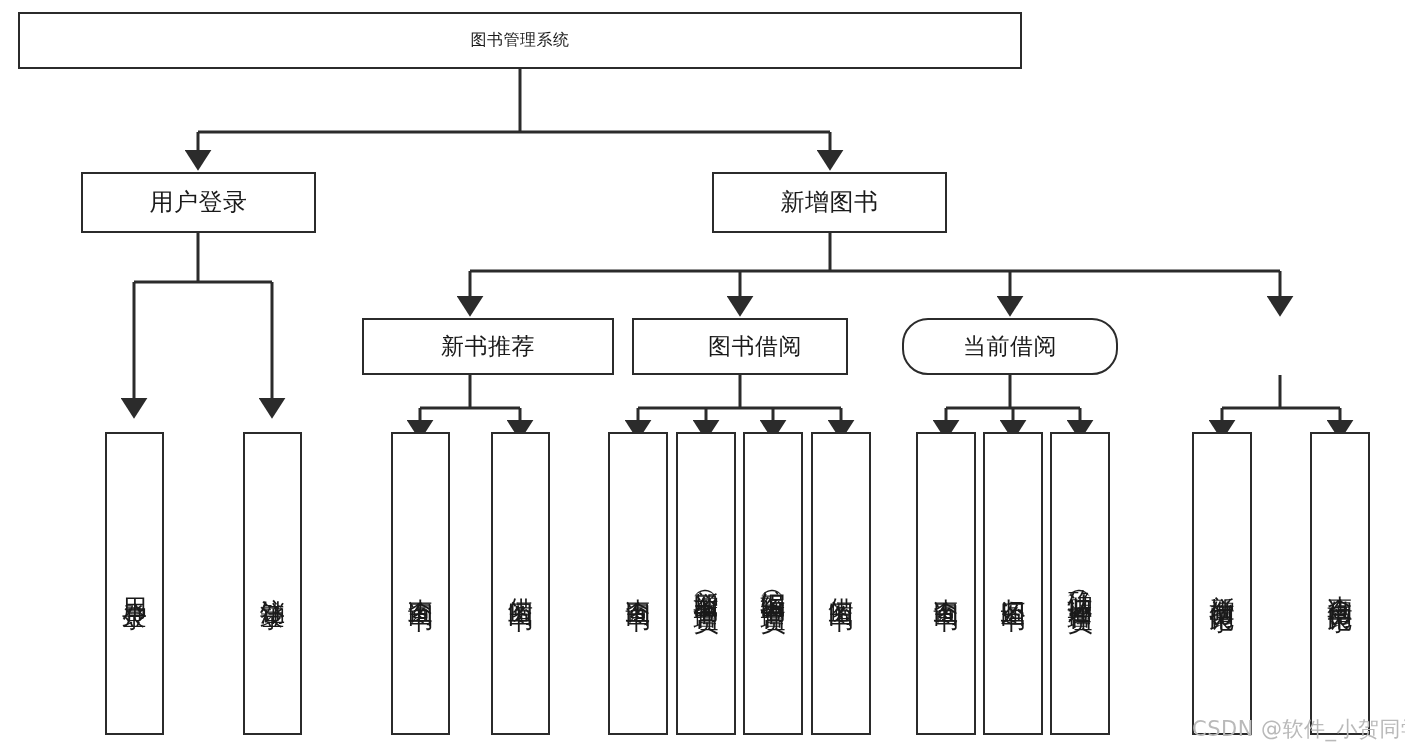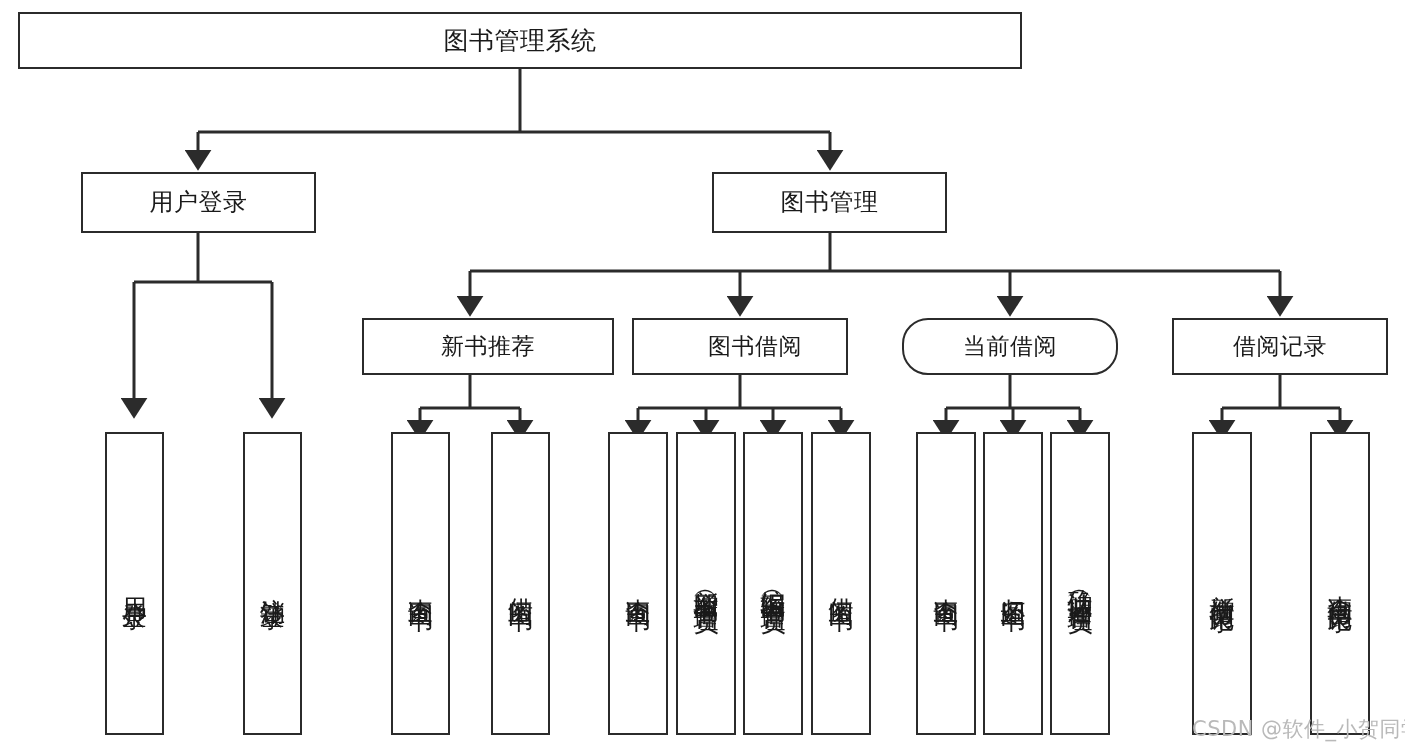--- a/index.html
+++ b/index.html
@@ -40,7 +40,7 @@
     text-align:center;
     white-space:nowrap;
   }
-  .node.root .label{ font-size:25px; }
+  .node.root .label{ font-size:16px; }
   .node.level2 .label{ font-size:24px; }
   .node.level3 .label{ font-size:23px; }
   .node.leaf{

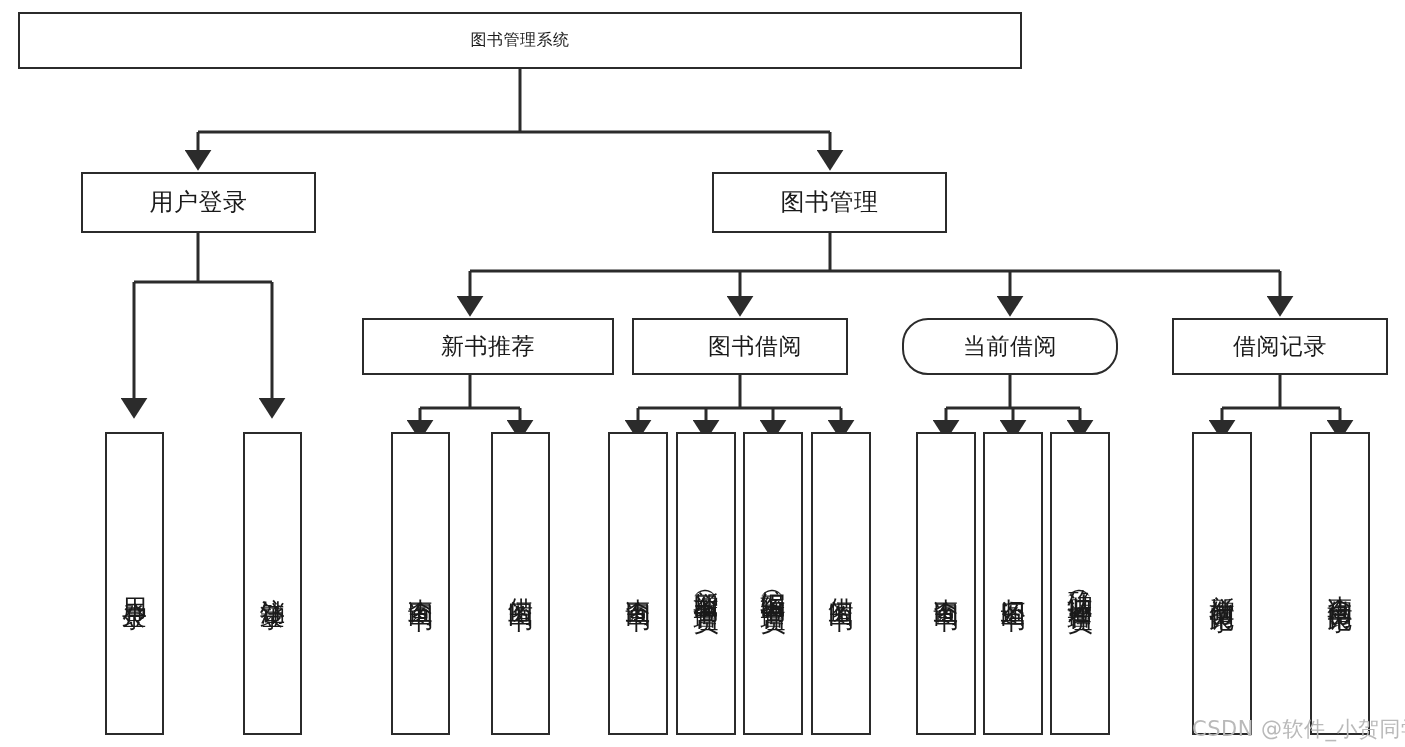--- a/index.html
+++ b/index.html
@@ -129,7 +129,7 @@
   </div>
 
   <div class="node level2" style="left:712px; top:172px; width:235px; height:61px;">
-    <span class="label">图书管理</span>
+    <span class="label">新增图书</span>
   </div>
 
   <div class="node level3" style="left:362px; top:318px; width:252px; height:57px;">

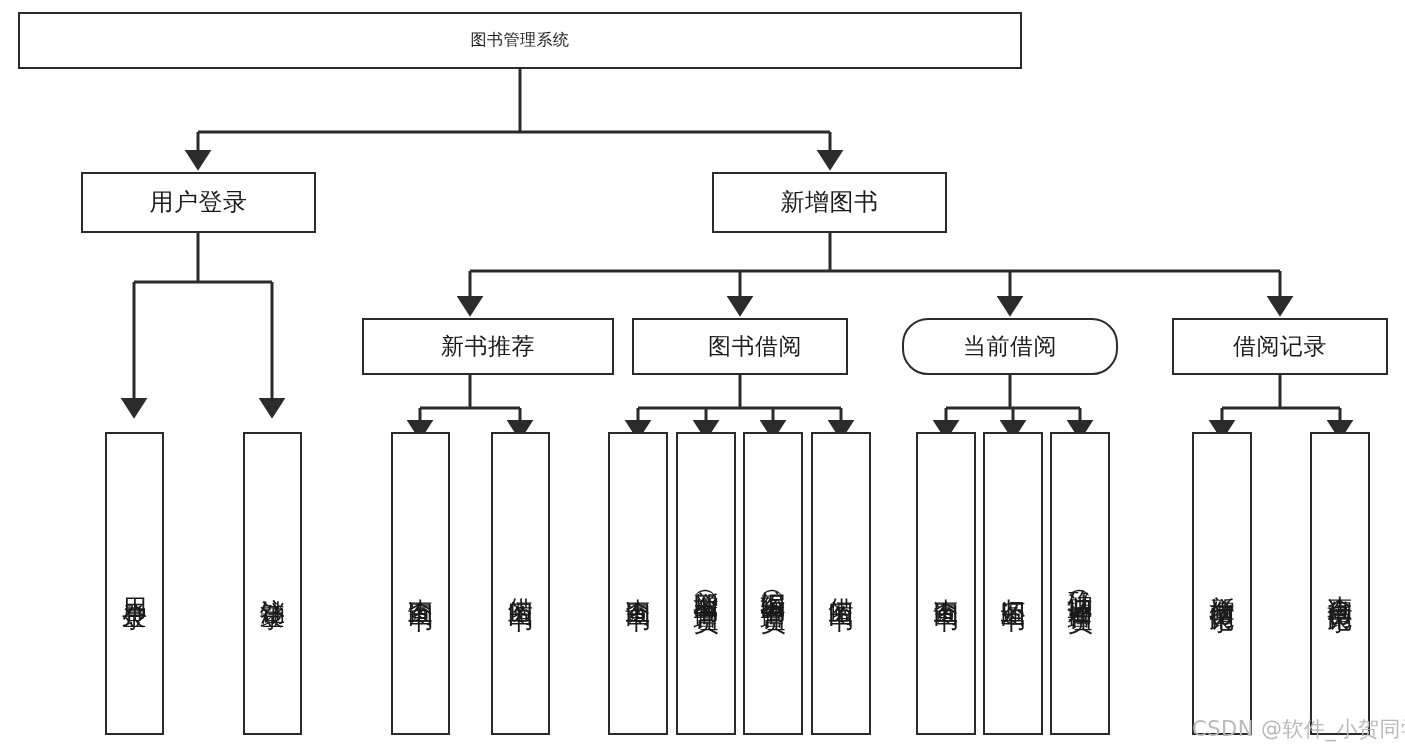--- a/index.html
+++ b/index.html
@@ -144,9 +144,6 @@
     <span class="label">当前借阅</span>
   </div>
 
-  <div class="node level3" style="left:1172px; top:318px; width:216px; height:57px;">
-    <span class="label">借阅记录</span>
-  </div>
 
   <div class="node leaf" style="left:105px; top:432px; width:59px; height:303px;">
     <span class="label">用户登录</span>

